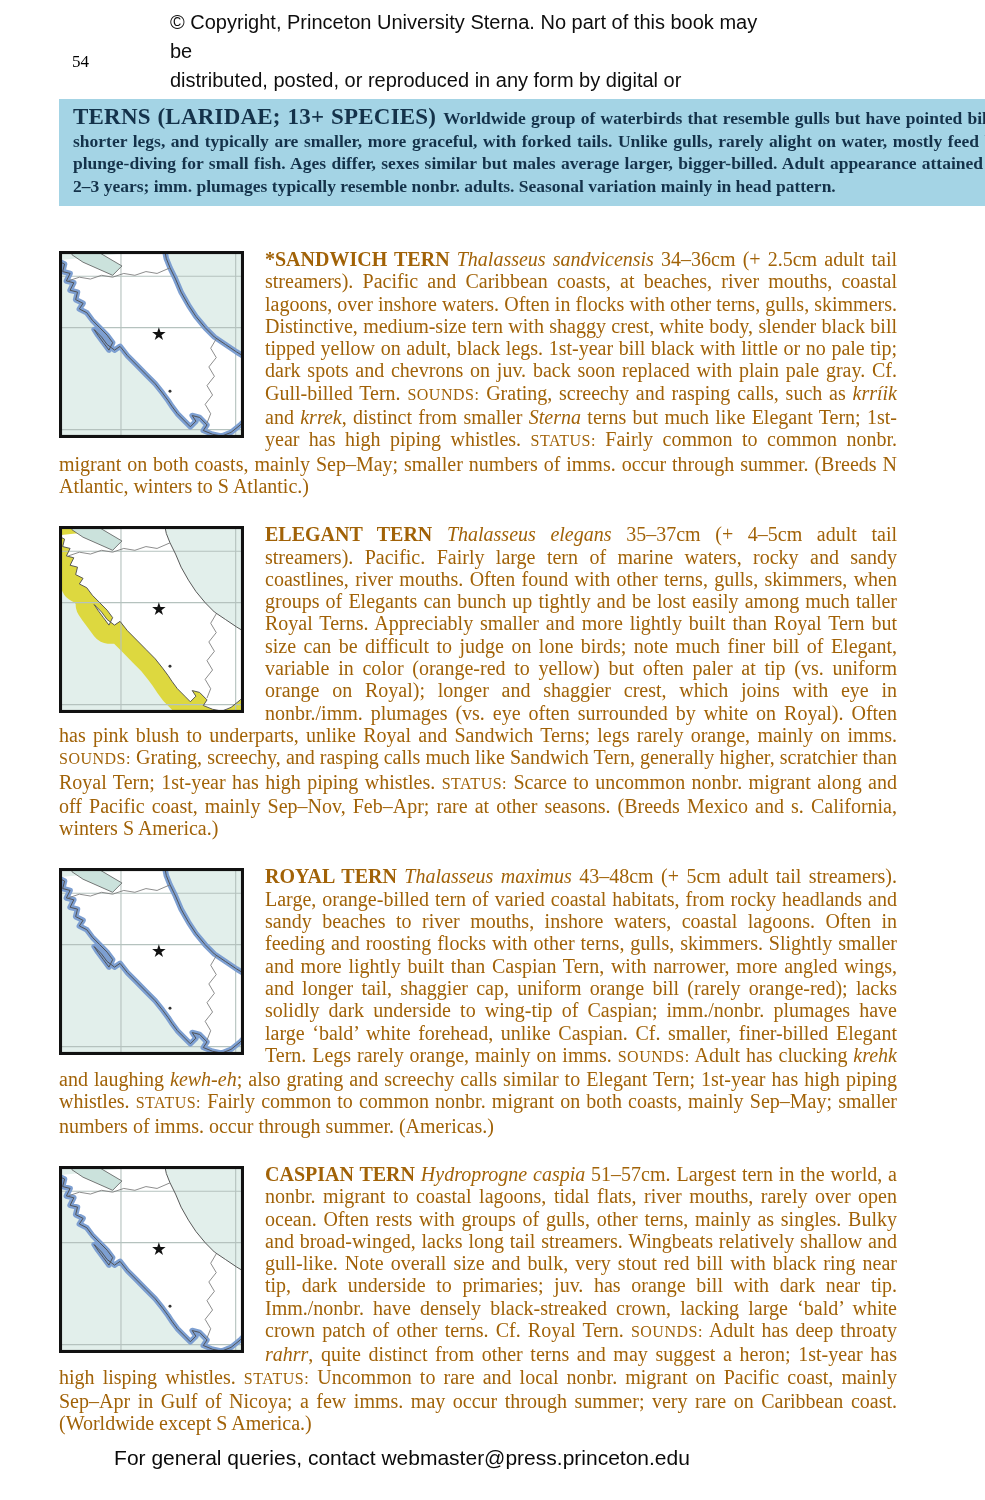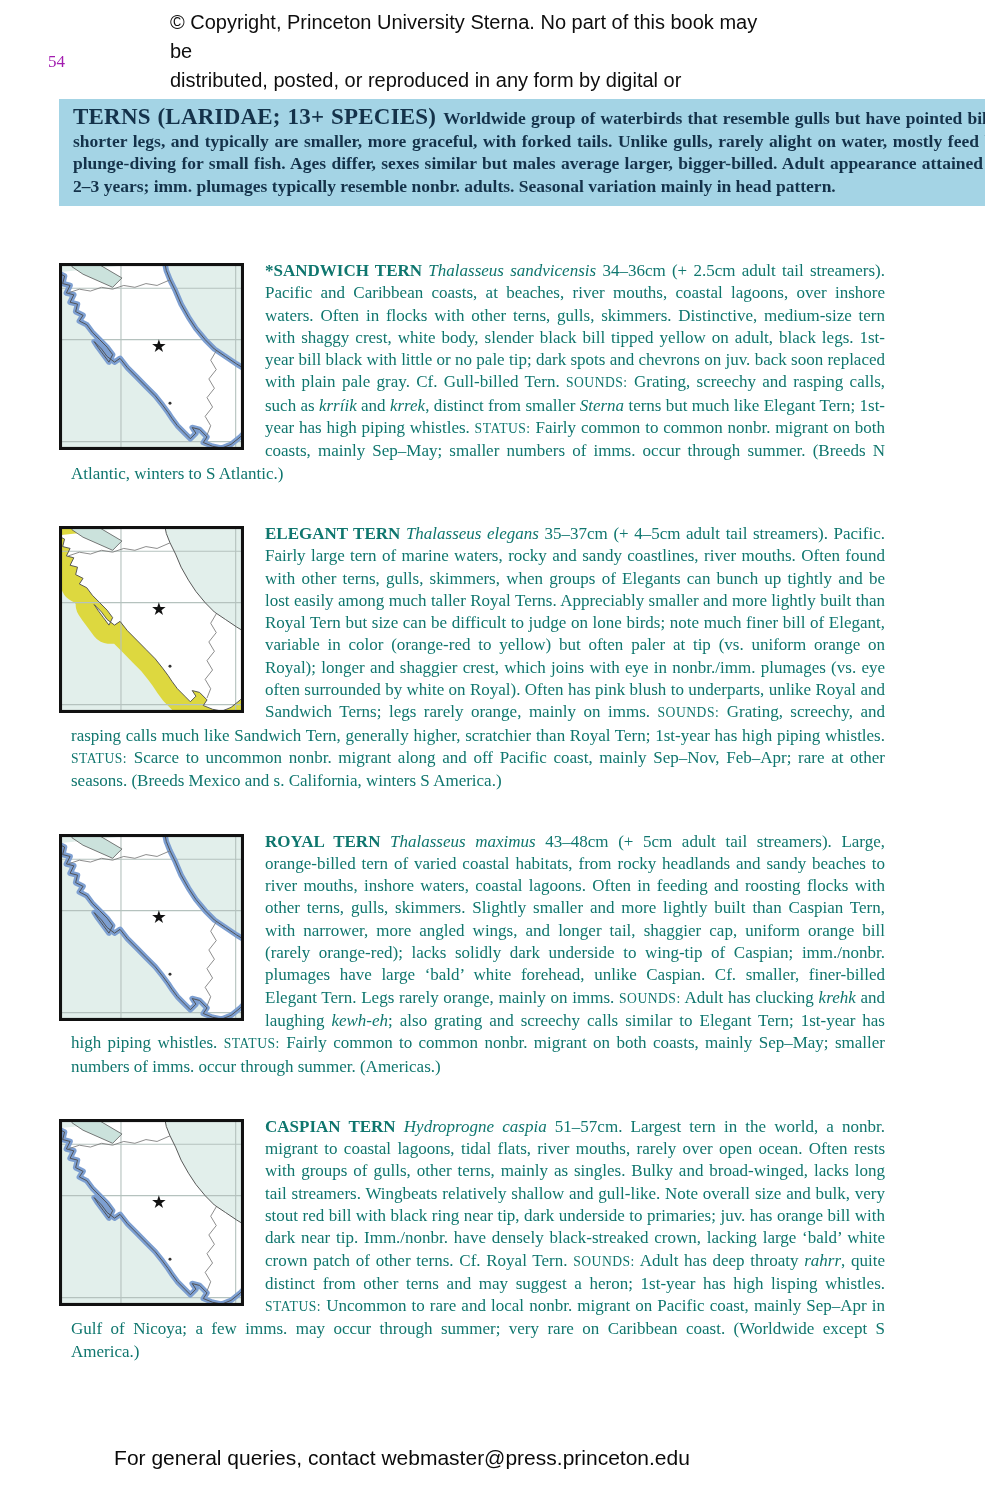--- a/index.html
+++ b/index.html
@@ -13,7 +13,7 @@
     color:#0e0e0e;white-space:pre-line;
   }
   .pagenum{
-    position:absolute;left:48px;top:52px;font-size:17px;color:#a21caf;
+    position:absolute;left:72px;top:52px;font-size:17px;color:#000000;
     font-family:"Liberation Serif",serif;
   }
   .family-box{

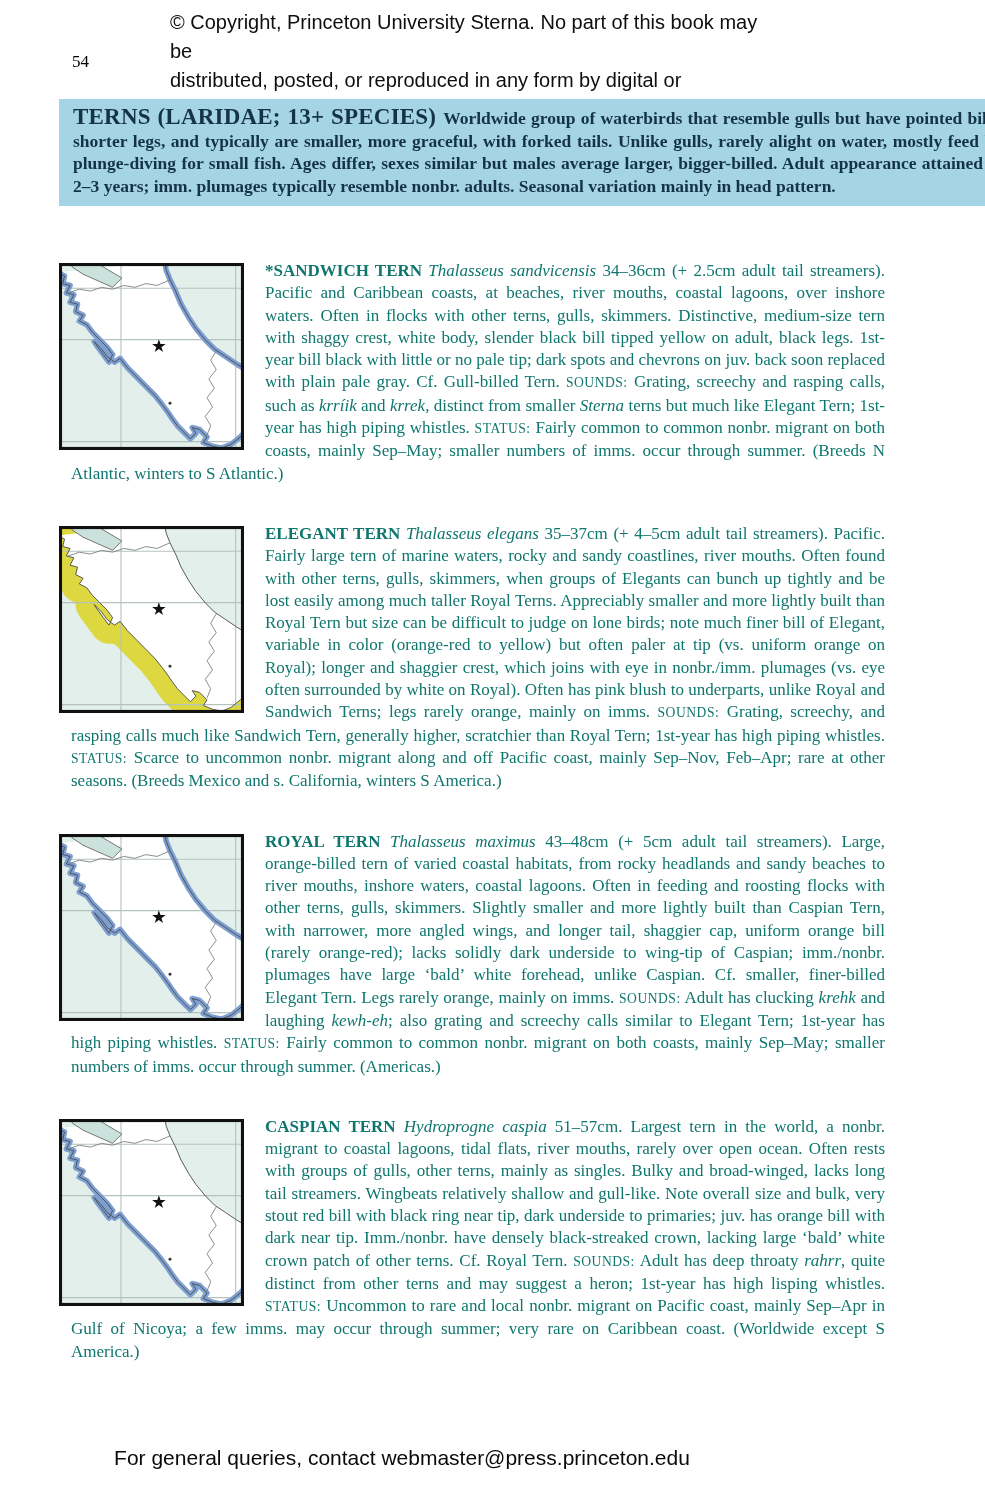--- a/index.html
+++ b/index.html
@@ -28,8 +28,8 @@
   .map-box{float:left;width:185px;height:187px;margin:3px 21px 4px 0;}
   .map-box svg{width:100%;height:100%;display:block;}
   .body-text{
-    margin:12px;font-size:17px;line-height:22.3px;text-align:justify;
-    color:#0f766e;
+    margin:0;font-size:20px;line-height:22.3px;text-align:justify;
+    color:#a16207;
   }
   .s-b{font-weight:bold;}
   .s-i{font-style:italic;}

